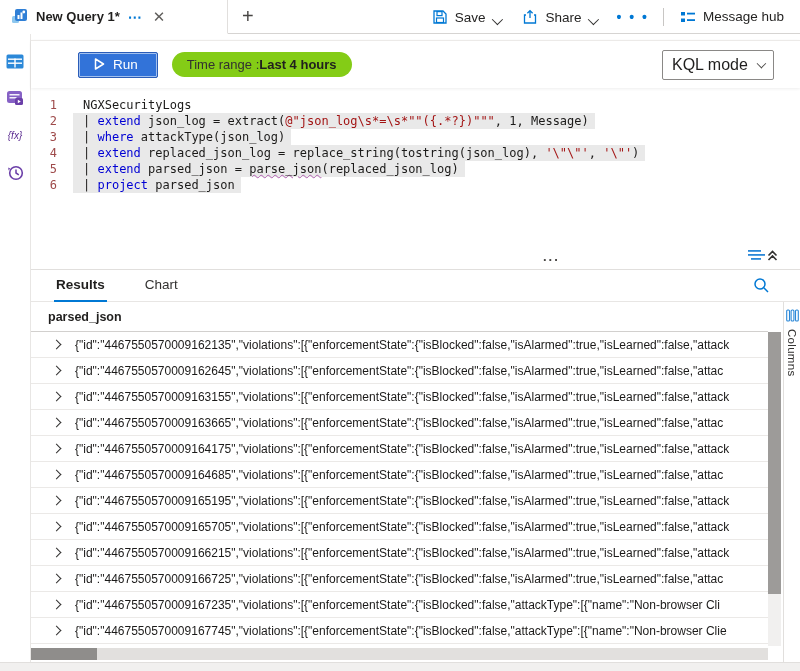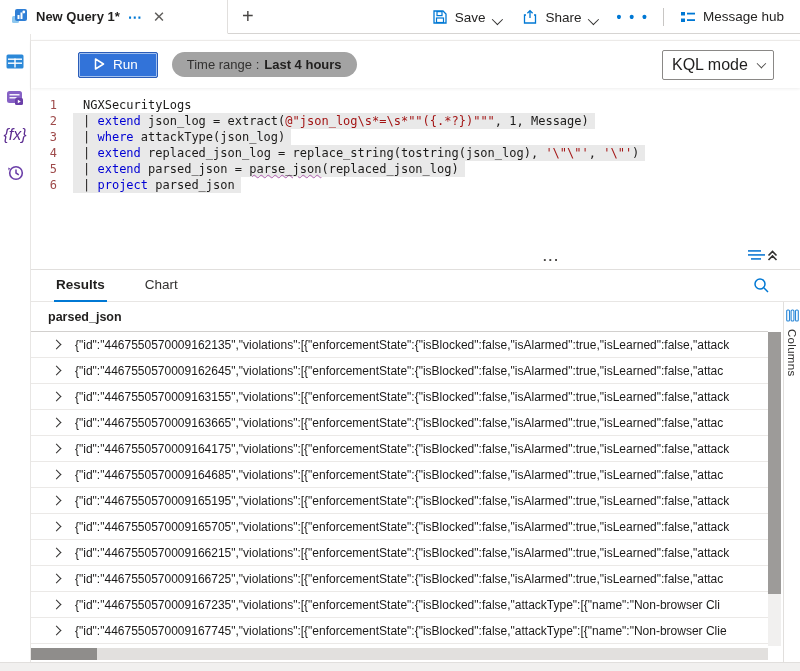--- a/index.html
+++ b/index.html
@@ -60,8 +60,8 @@
     font-family:"Liberation Sans", sans-serif;
   }
   .pill {
-    display:flex; align-items:center; gap:5px;
-    background:#a3a3a3; border-radius:14px; padding:5px 15px;
+    display:flex; align-items:center; 
+    background:#84cc16; border-radius:14px; padding:5px 15px;
     font-size:13px; color:#323130; margin-left:14px; cursor:pointer; white-space:nowrap;
   }
   .pill b { color:#201f1e; }

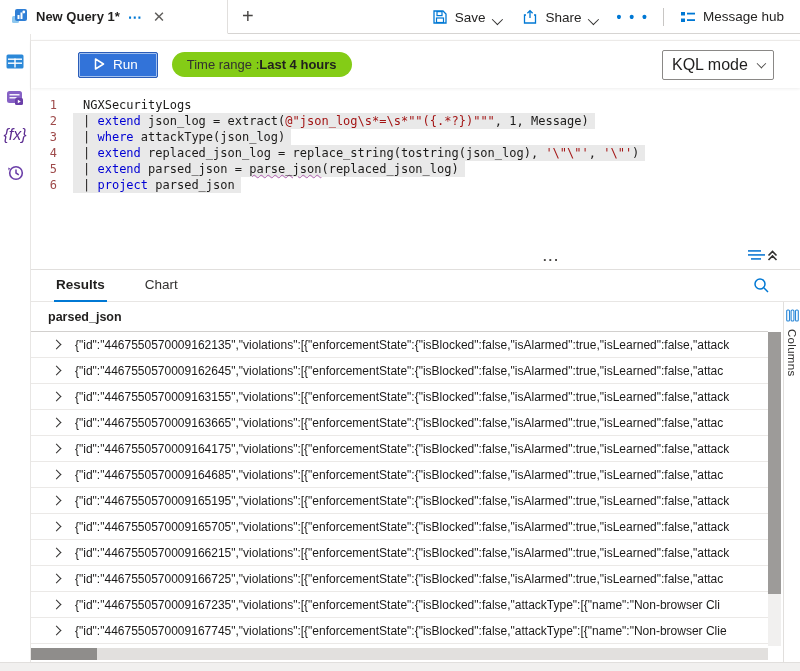--- a/index.html
+++ b/index.html
@@ -43,7 +43,7 @@
     display:flex; flex-direction:column; align-items:center; padding-top:18px; gap:19px;
   }
   .side-ic { width:18px; height:18px; cursor:pointer; display:flex; align-items:center; justify-content:center; }
-  .fx-text { font-size:16px; color:#5c2d91; font-style:italic; white-space:nowrap; }
+  .fx-text { font-size:10px; color:#5c2d91; font-style:italic; white-space:nowrap; }
   
   .querybar {
     position:absolute; left:31px; right:0; top:40px; height:48px;

